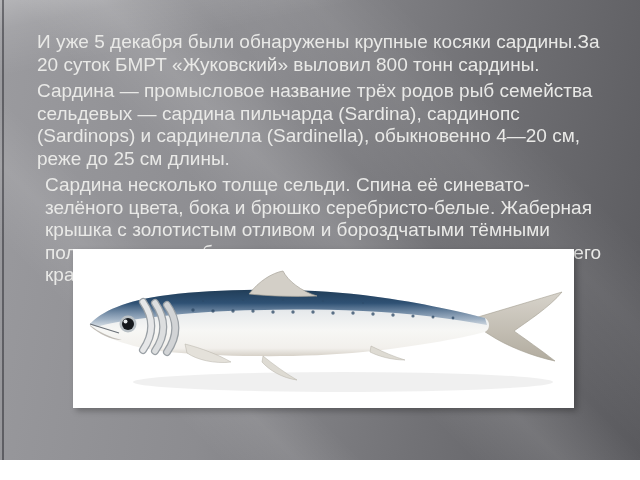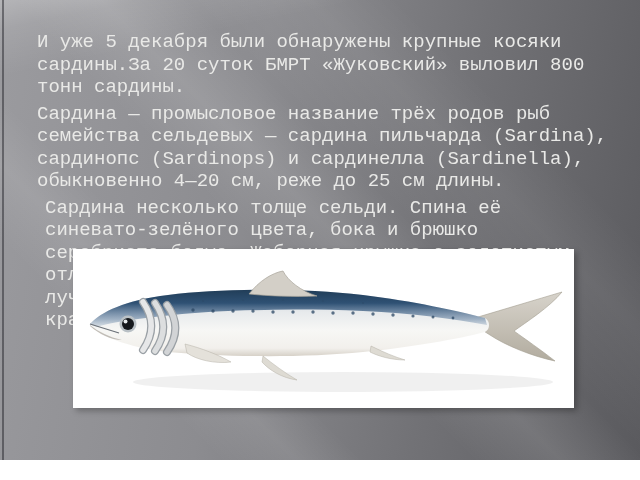--- a/index.html
+++ b/index.html
@@ -20,7 +20,7 @@
         rgba(255,255,255,0) 43%, rgba(255,255,255,0.11) 51%, rgba(255,255,255,0) 59%,
         rgba(255,255,255,0.06) 70%, rgba(255,255,255,0) 78%),
       linear-gradient(100deg, #9b9b9f 0%, #8c8c90 38%, #727276 68%, #5a5a5e 100%);
-    font-family: Liberation Mono, monospace;
+    font-family: Liberation Sans, sans-serif;
   }
   .edge-line {
     position: absolute;

